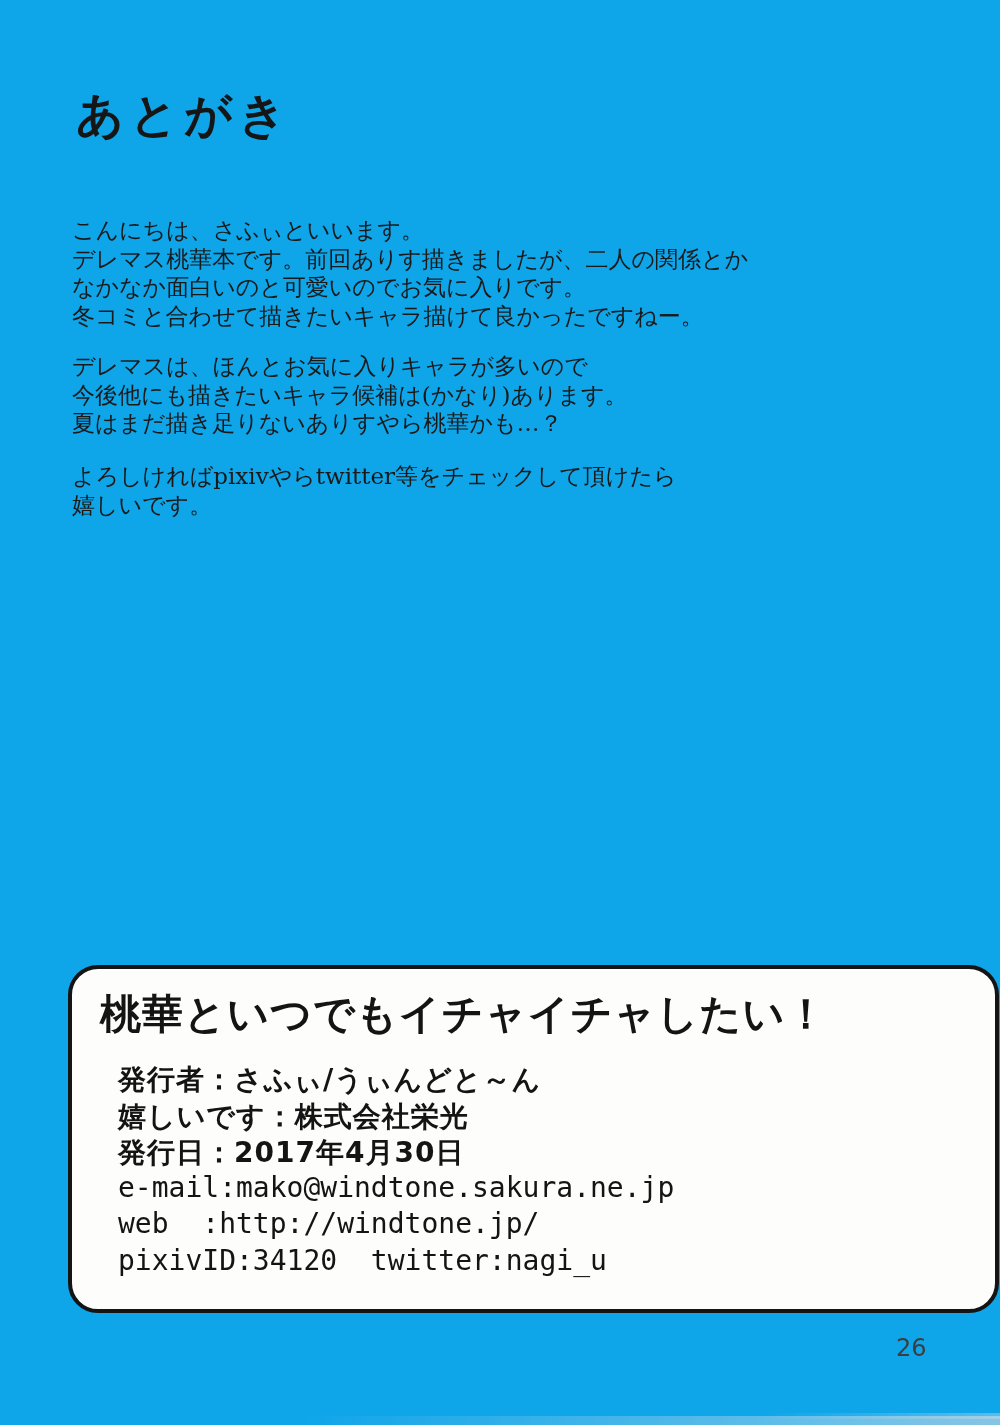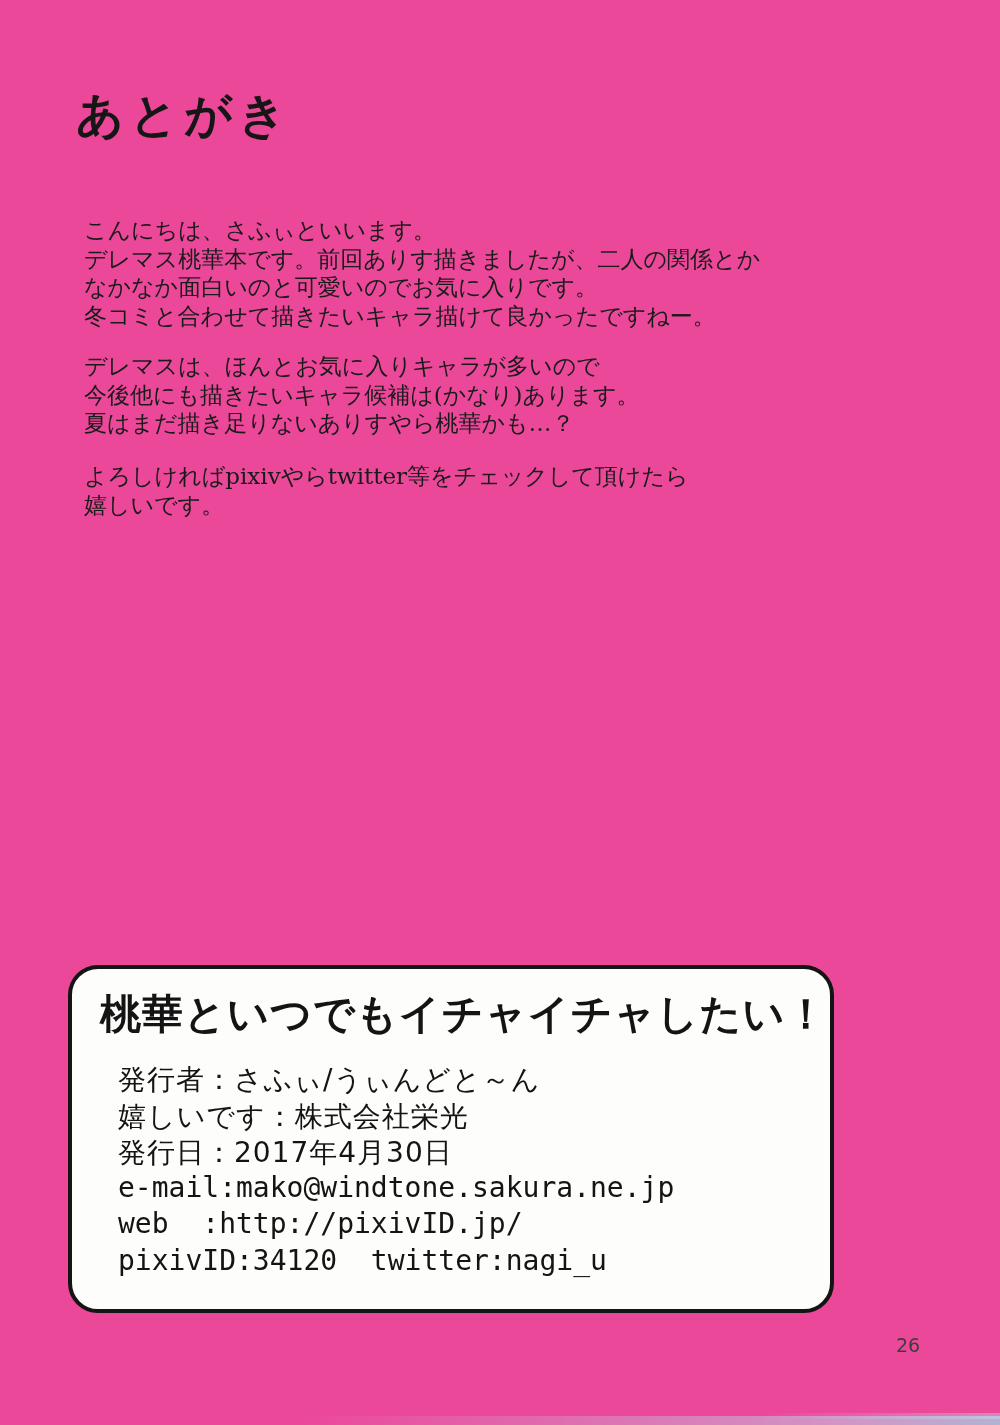--- a/index.html
+++ b/index.html
@@ -11,7 +11,7 @@
     position: relative;
     width: 1000px;
     height: 1425px;
-    background: #ec4899;
+    background: #0ea5e9;
     overflow: hidden;
     font-family: "DejaVu Serif", "Liberation Serif", serif;
     color: #1c1c1c;

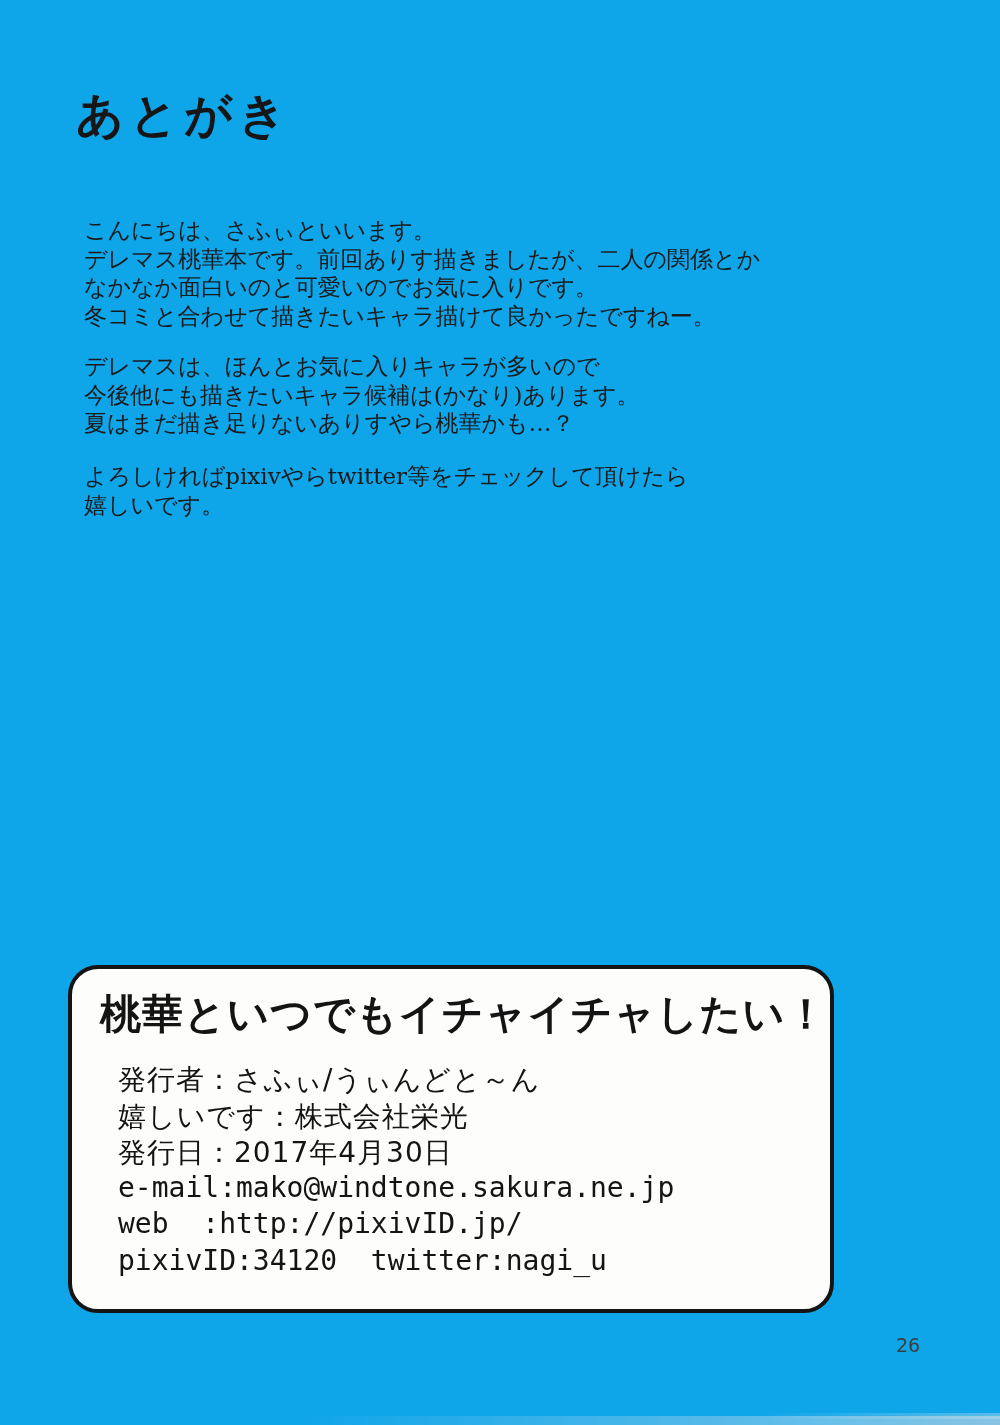--- a/index.html
+++ b/index.html
@@ -27,7 +27,7 @@
   }
   .afterword {
     position: absolute;
-    left: 84px;
+    left: 72px;
     top: 216px;
     width: 740px;
     font-size: 23px;

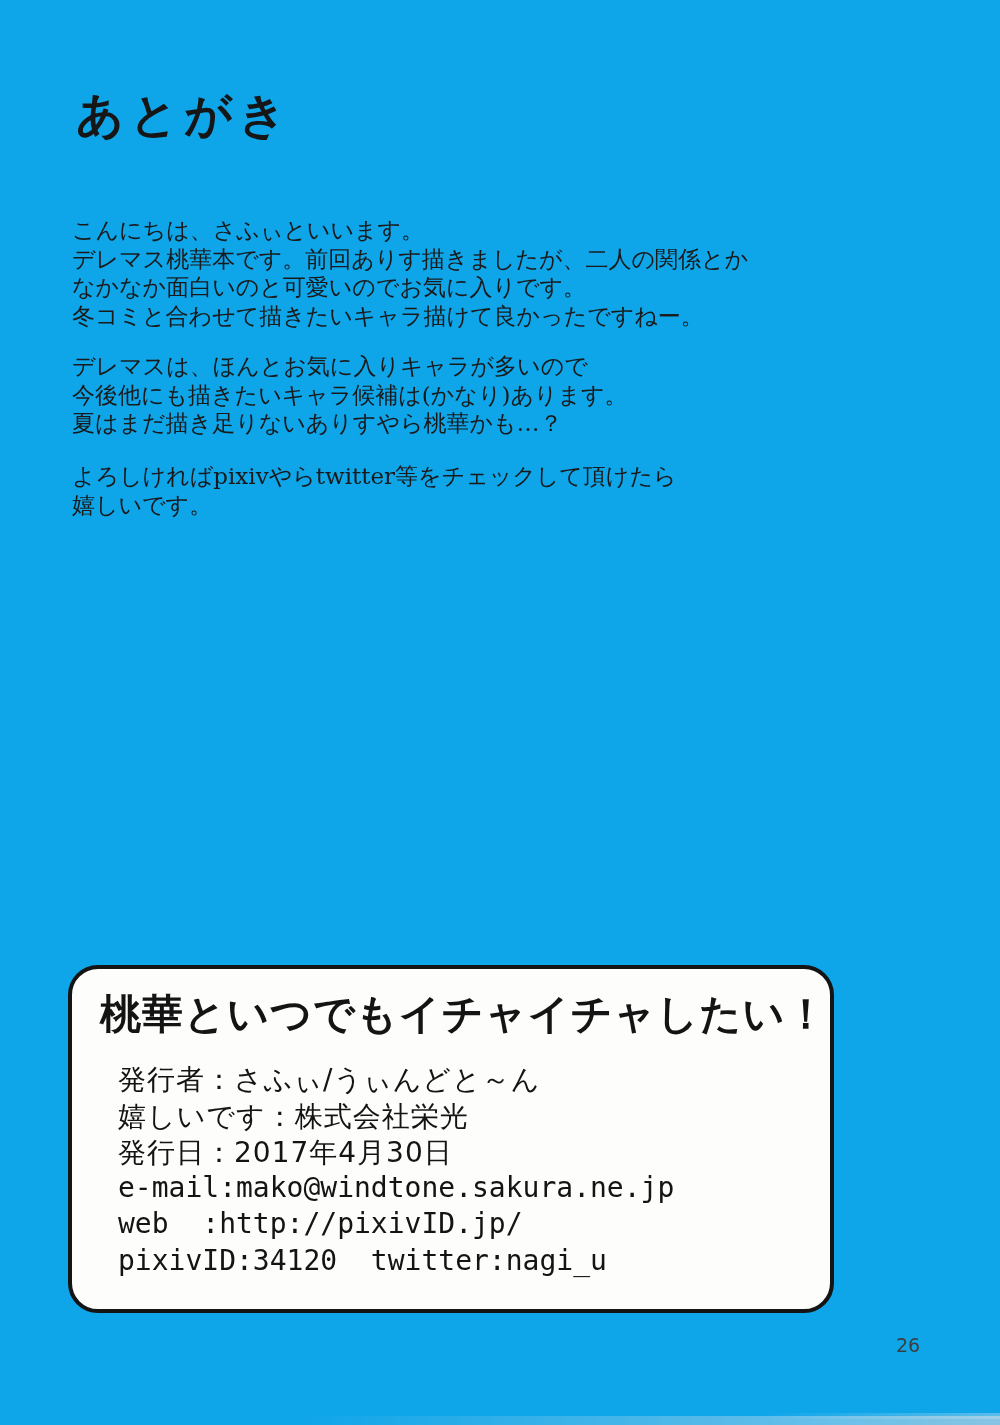--- a/index.html
+++ b/index.html
@@ -42,7 +42,7 @@
     position: absolute;
     left: 68px;
     top: 965px;
-    width: 766px;
+    width: 931px;
     height: 348px;
     border: 4px solid #141414;
     border-radius: 30px;

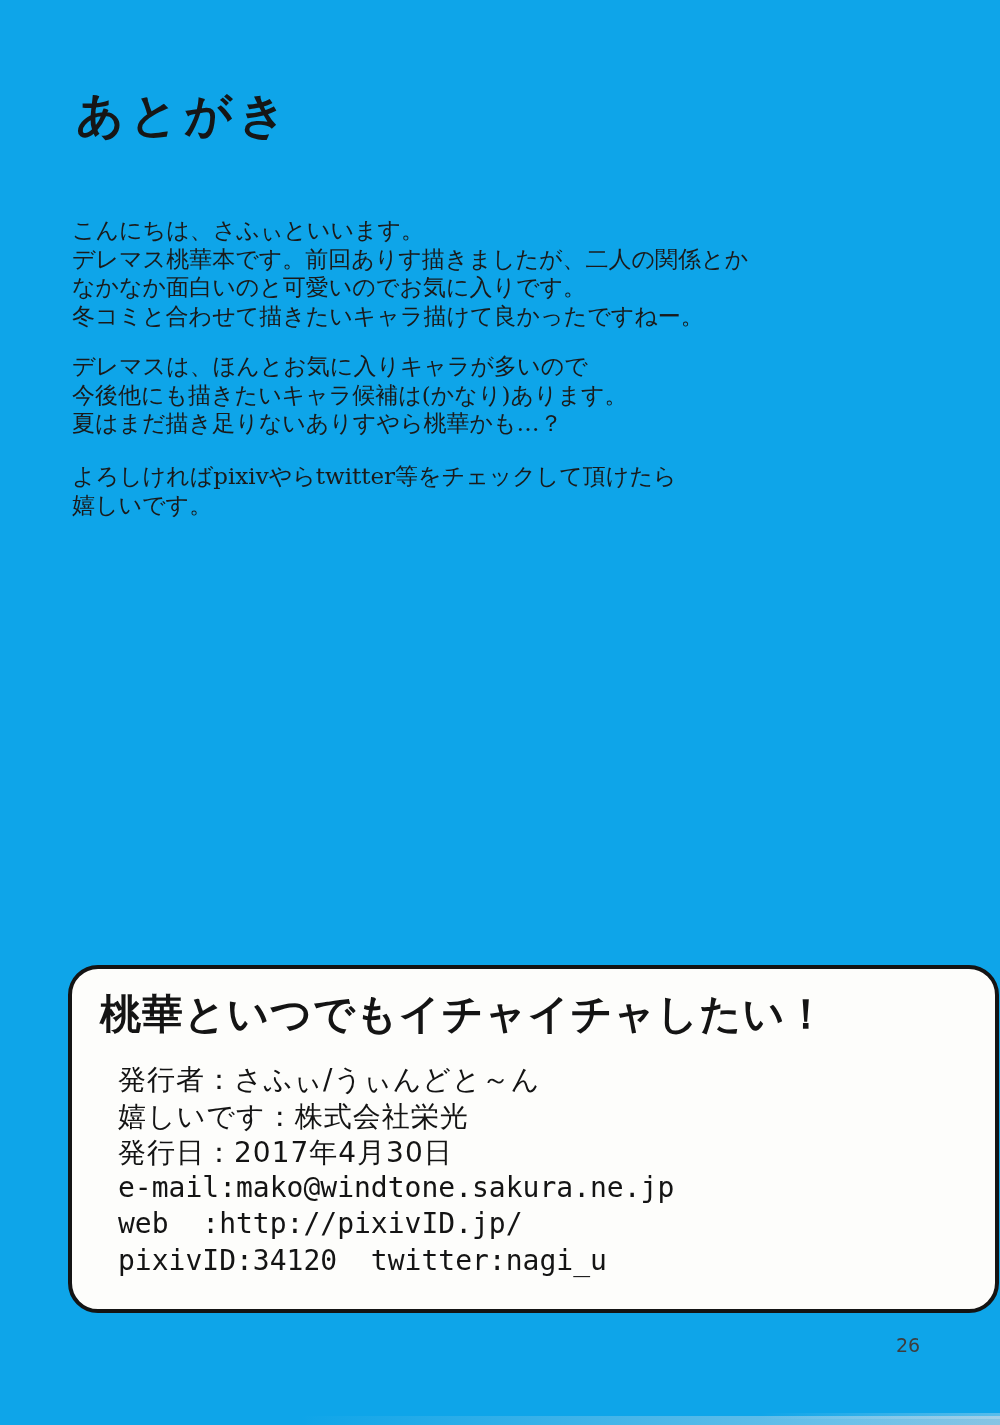--- a/index.html
+++ b/index.html
@@ -74,7 +74,7 @@
   }
   .colophon-line.jp {
     font-family: "DejaVu Sans", "Liberation Sans", sans-serif;
-    font-weight: 400;
+    font-weight: 700;
     letter-spacing: 1px;
   }
   .colophon-line.mono {

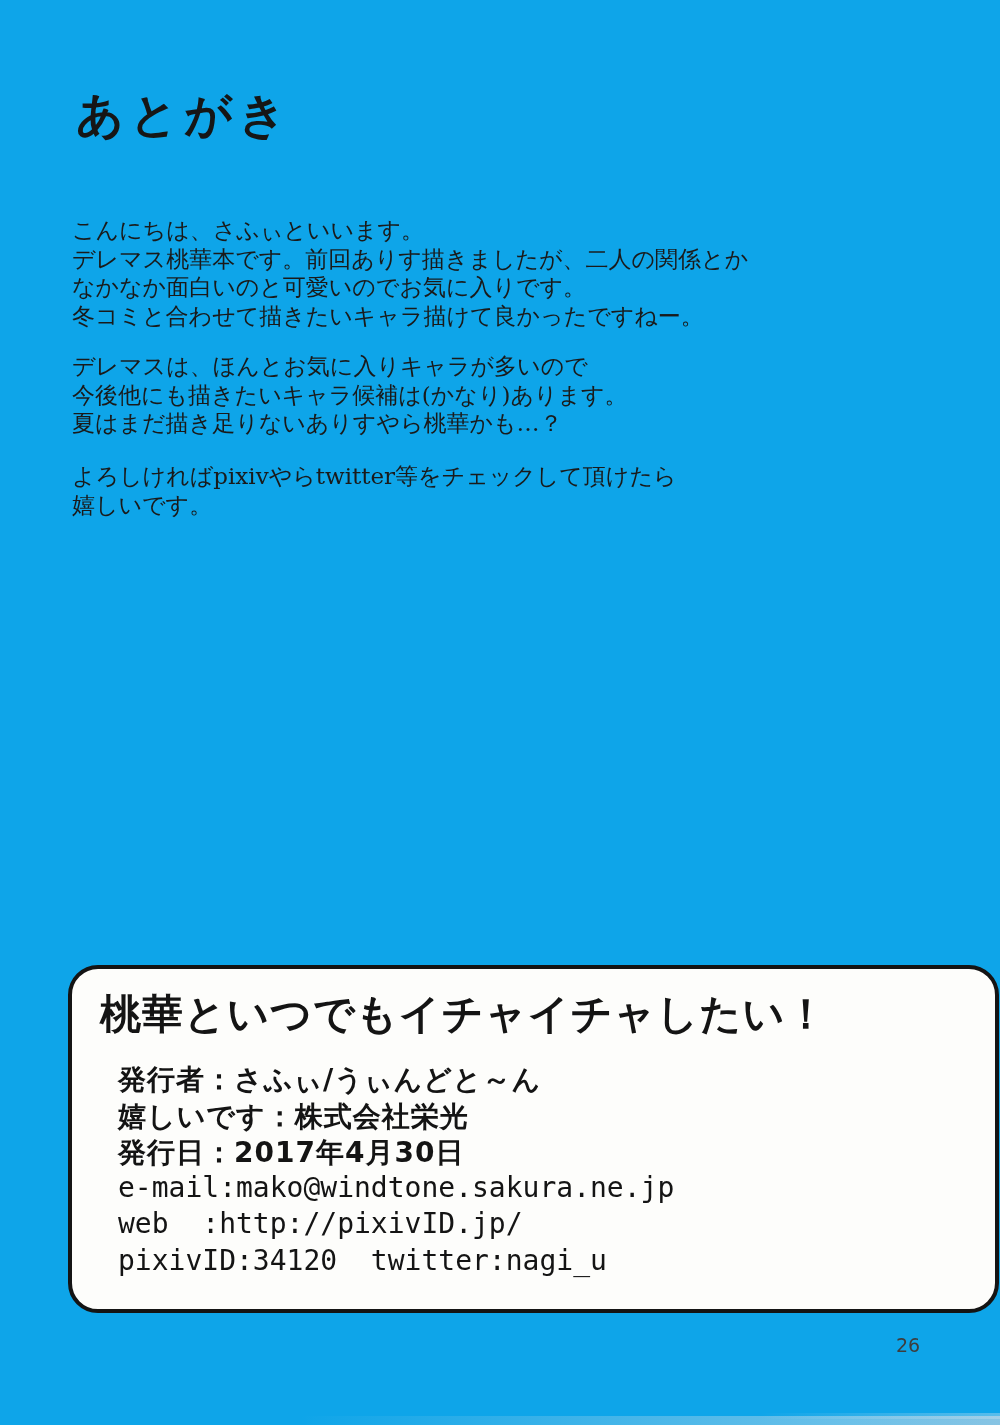--- a/index.html
+++ b/index.html
@@ -140,7 +140,7 @@
       <div class="colophon-line jp">嬉しいです：株式会社栄光</div>
       <div class="colophon-line jp">発行日：2017年4月30日</div>
       <div class="colophon-line mono">e-mail:mako@windtone.sakura.ne.jp</div>
-      <div class="colophon-line mono">web  :http://pixivID.jp/</div>
+      <div class="colophon-line mono">web  :http://windtone.jp/</div>
       <div class="colophon-line mono">pixivID:34120  twitter:nagi_u</div>
     </div>
   </div>

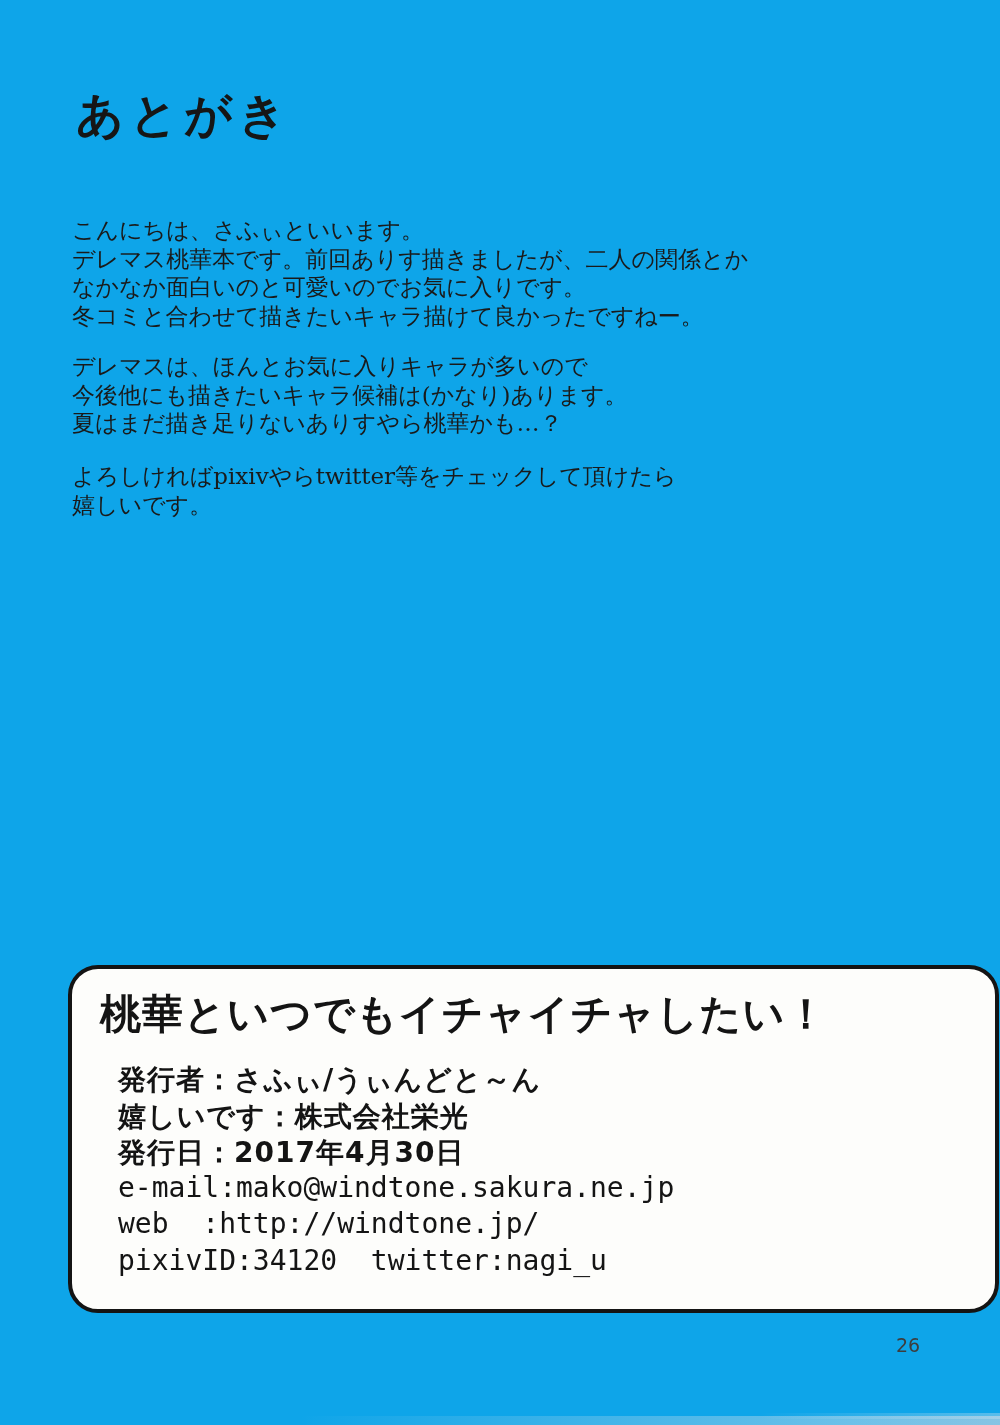--- a/index.html
+++ b/index.html
@@ -85,7 +85,7 @@
     position: absolute;
     left: 896px;
     top: 1334px;
-    font-size: 19px;
+    font-size: 24px;
     color: #3d3d3d;
     font-family: "DejaVu Sans", "Liberation Sans", sans-serif;
   }

